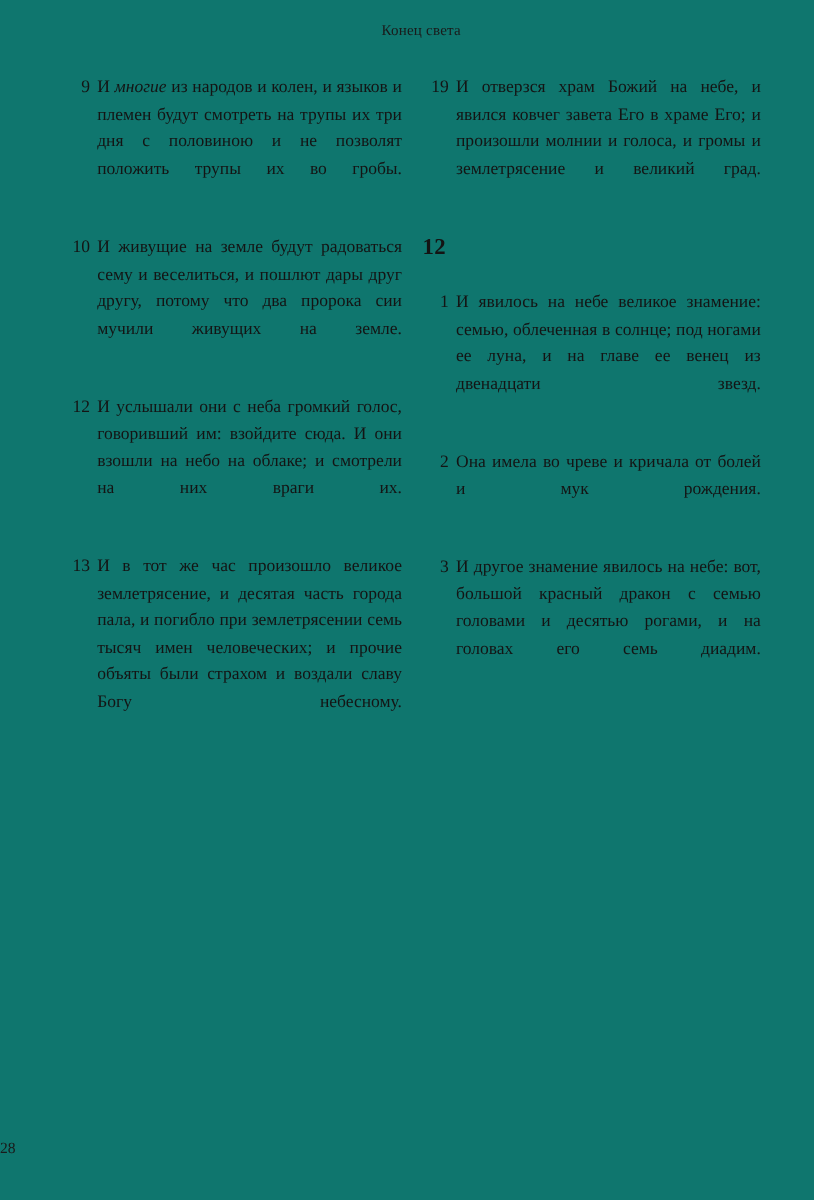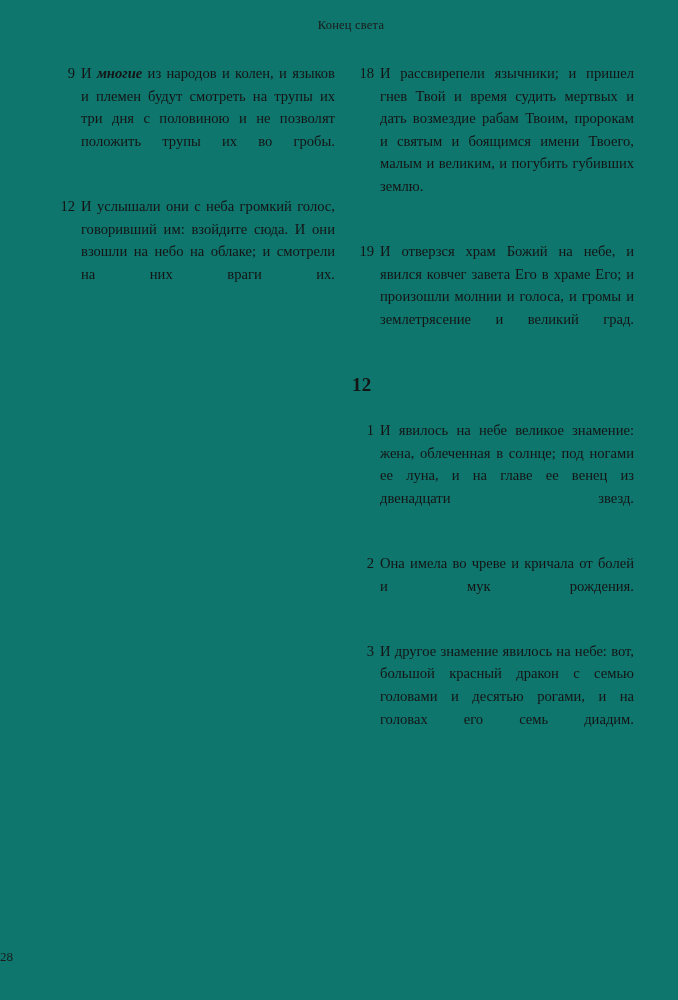--- a/index.html
+++ b/index.html
@@ -75,7 +75,6 @@
   }
   .verse-text em {
     font-style: italic;
-    font-weight: bold;
   }
 
   

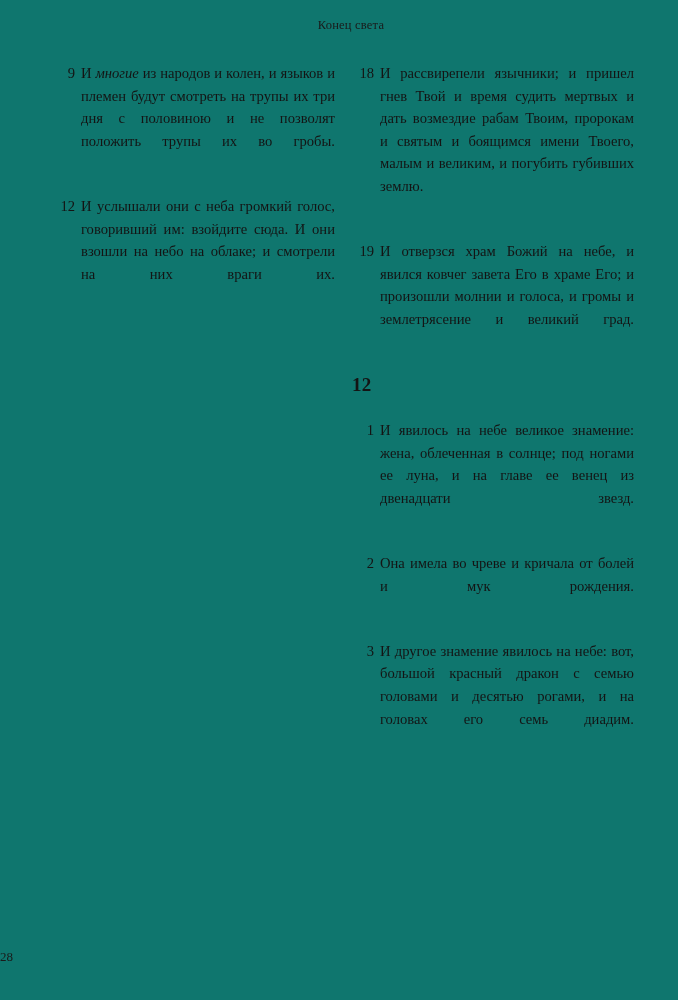--- a/index.html
+++ b/index.html
@@ -126,10 +126,6 @@
       </div>
     <div class="column">
         <div class="verse">
-          <div class="verse-num">18</div>
-          <div class="verse-text">И рассвирепели язычники; и пришел гнев Твой и время судить мертвых и дать возмездие рабам Твоим, пророкам и святым и боящимся имени Твоего, малым и великим, и погубить губивших землю.</div>
-        </div>
-        <div class="verse">
           <div class="verse-num">19</div>
           <div class="verse-text">И отверзся храм Божий на небе, и явился ковчег завета Его в храме Его; и произошли молнии и голоса, и громы и землетрясение и великий град.</div>
         </div>

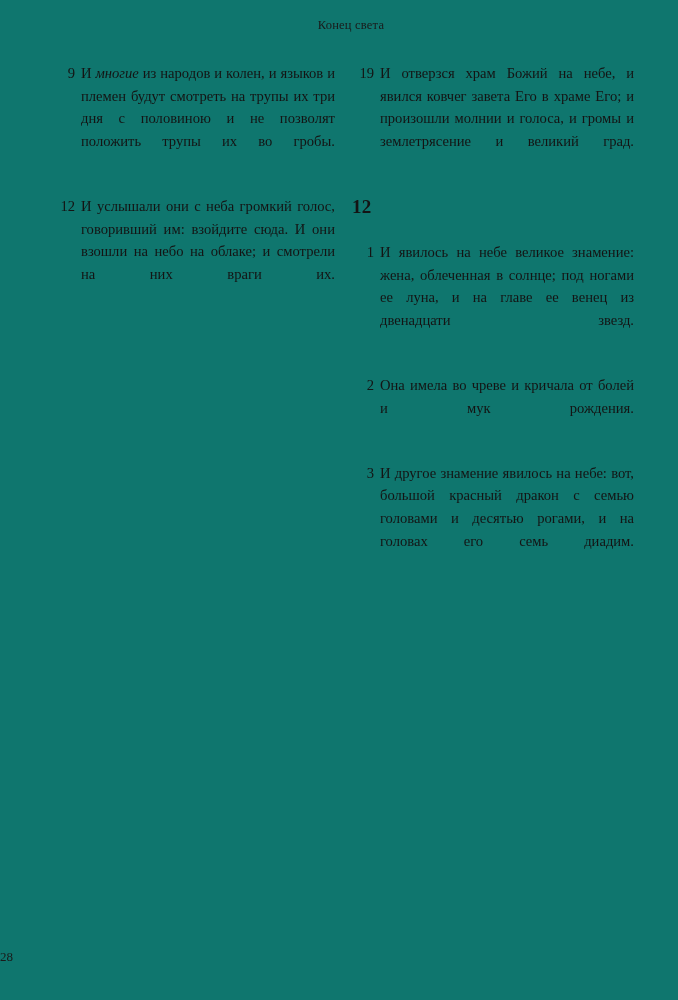--- a/index.html
+++ b/index.html
@@ -120,6 +120,10 @@
           <div class="verse-text">И <em>многие</em> из народов и колен, и языков и племен будут смотреть на трупы их три дня с половиною и не позволят положить трупы их во гробы.</div>
         </div>
         <div class="verse">
+          <div class="verse-num">10</div>
+          <div class="verse-text">И живущие на земле будут радоваться сему и веселиться, и пошлют дары друг другу, потому что два пророка сии мучили живущих на земле.</div>
+        </div>
+        <div class="verse">
           <div class="verse-num">12</div>
           <div class="verse-text">И услышали они с неба громкий голос, говоривший им: взойдите сюда. И они взошли на небо на облаке; и смотрели на них враги их.</div>
         </div>

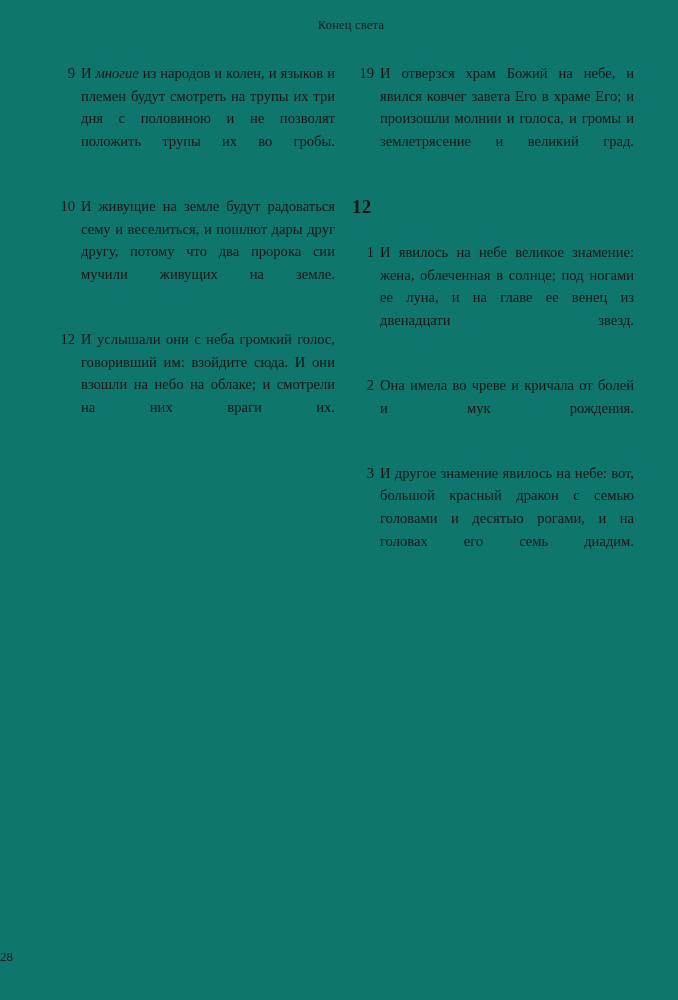--- a/index.html
+++ b/index.html
@@ -136,7 +136,7 @@
         <div class="chapter-heading">12</div>
         <div class="verse">
           <div class="verse-num">1</div>
-          <div class="verse-text">И явилось на небе великое знамение: жена, облеченная в солнце; под ногами ее луна, и на главе ее венец из двенадцати звезд.</div>
+          <div class="verse-text">И явилось на небе великое знамение: семью, облеченная в солнце; под ногами ее луна, и на главе ее венец из двенадцати звезд.</div>
         </div>
         <div class="verse">
           <div class="verse-num">2</div>

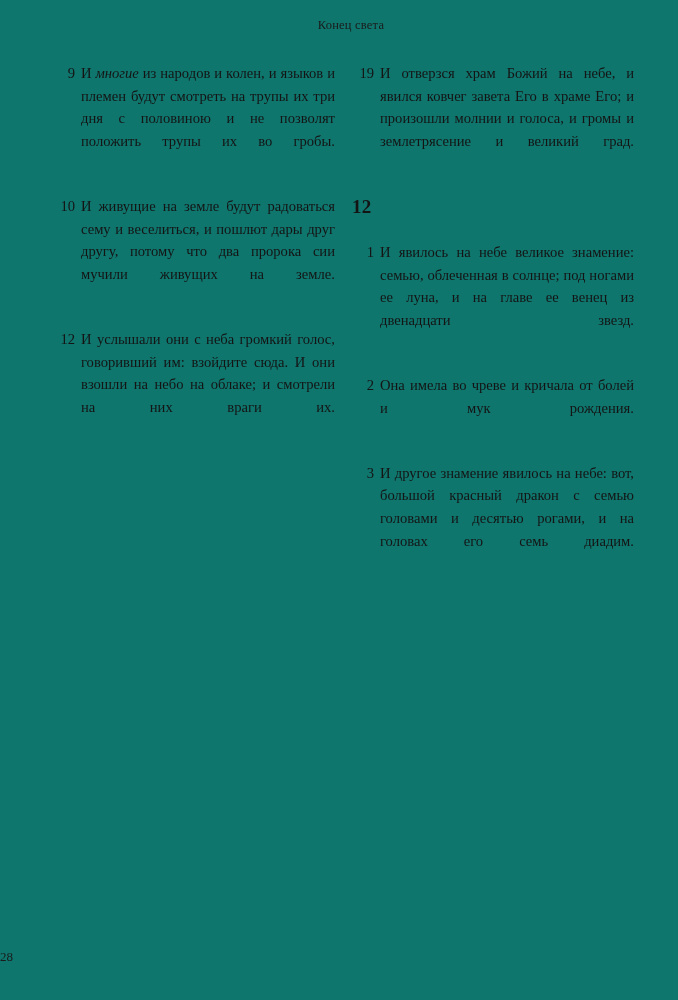--- a/index.html
+++ b/index.html
@@ -127,6 +127,10 @@
           <div class="verse-num">12</div>
           <div class="verse-text">И услышали они с неба громкий голос, говоривший им: взойдите сюда. И они взошли на небо на облаке; и смотрели на них враги их.</div>
         </div>
+        <div class="verse">
+          <div class="verse-num">13</div>
+          <div class="verse-text">И в тот же час произошло великое землетрясение, и десятая часть города пала, и погибло при землетрясении семь тысяч имен человеческих; и прочие объяты были страхом и воздали славу Богу небесному.</div>
+        </div>
       </div>
     <div class="column">
         <div class="verse">

